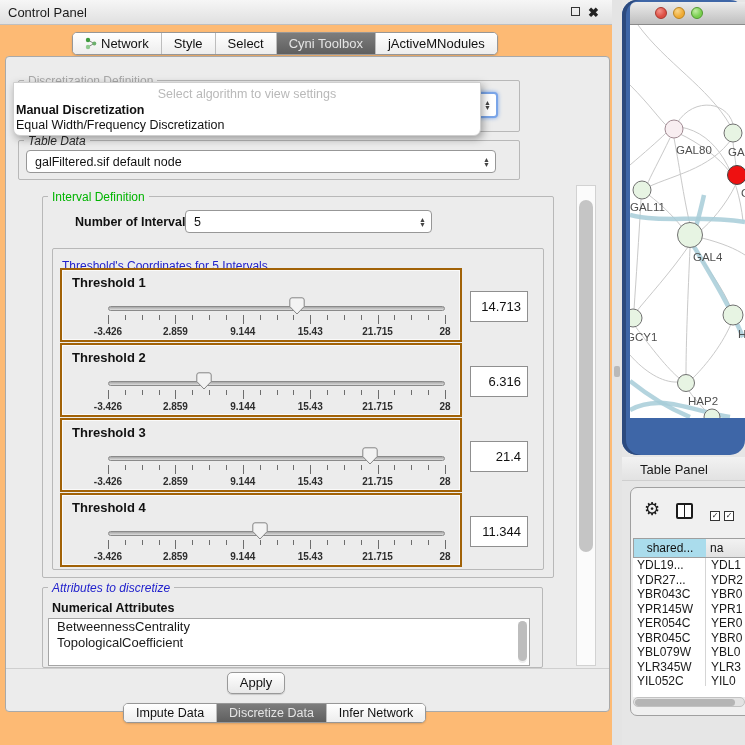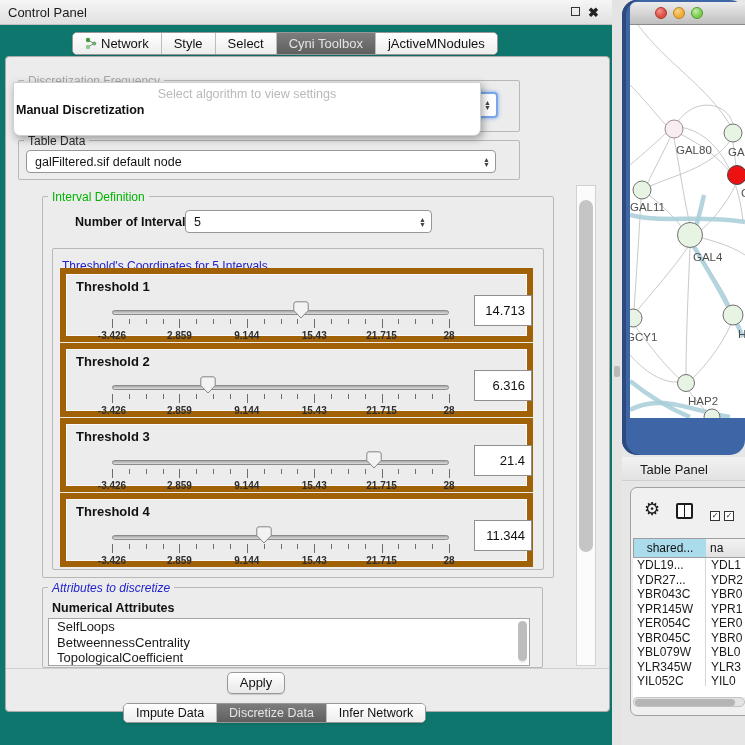--- a/index.html
+++ b/index.html
@@ -8,7 +8,7 @@
   .abs{position:absolute;}
 
   
-  #control-panel{left:0;top:0;width:612px;height:745px;background:#0f766e;}
+  #control-panel{left:0;top:0;width:612px;height:745px;background:#fdba74;}
   #cp-titlebar{left:0;top:0;width:612px;height:25px;background:linear-gradient(#f6f6f6,#e0e0e0);border-bottom:1px solid #bfbfbf;}
   #cp-title{left:8px;top:5px;font-size:13px;color:#1a1a1a;}
   .win-icon{top:6px;width:13px;height:13px;font-size:12px;color:#222;text-align:center;line-height:13px;cursor:default;}

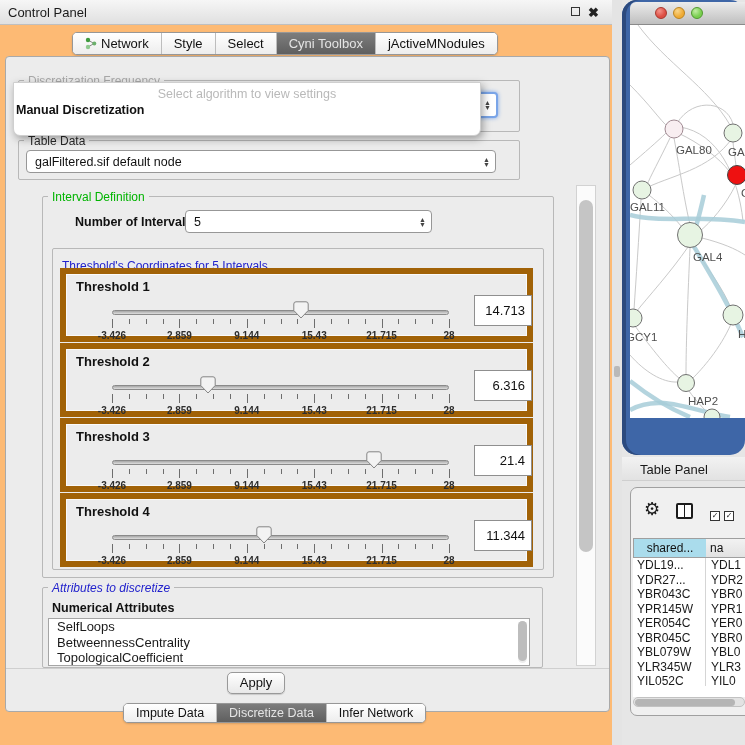--- a/index.html
+++ b/index.html
@@ -144,7 +144,7 @@
     <div id="content-box" class="abs"></div>
 
     <div class="abs groupbox" style="left:18px;top:80px;width:502px;height:52px;"></div>
-    <div class="abs grouptitle t-gray" style="left:24px;top:74px;">Discretization Frequency</div>
+    <div class="abs grouptitle t-gray" style="left:24px;top:74px;">Discretization Definition</div>
     <div class="abs combo" style="left:30px;top:92px;width:468px;height:26px;border:2px solid #7aa5e8;box-shadow:0 0 4px #7aa5e8;z-index:2;">
       <span class="stepper">
           <span>▲</span>

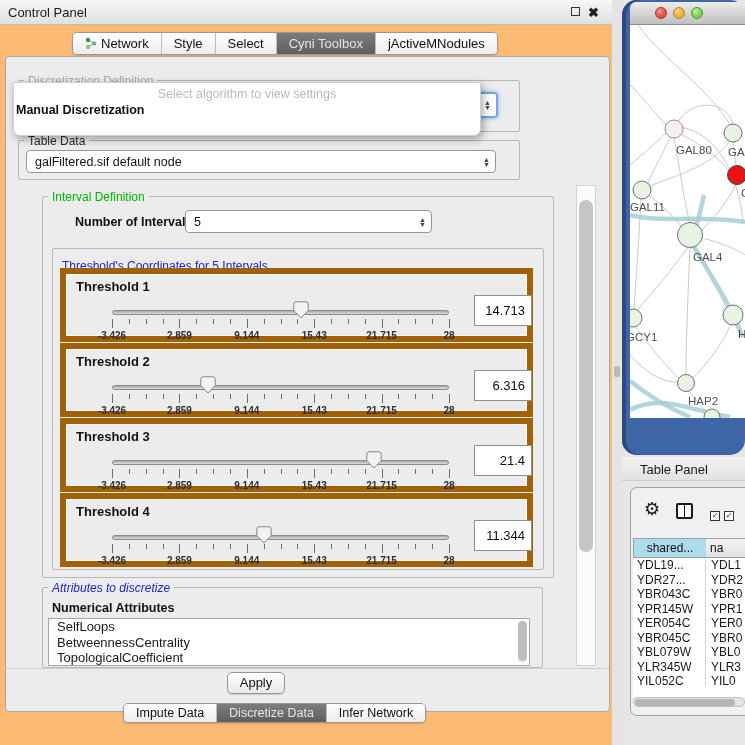--- a/index.html
+++ b/index.html
@@ -155,6 +155,7 @@
     <div id="algo-popup" class="abs">
       <div id="algo-prompt">Select algorithm to view settings</div>
       <div id="algo-item-0" class="algo-item">Manual Discretization</div>
+      <div id="algo-item-1" class="algo-item">Equal Width/Frequency Discretization</div>
     </div>
 
     <div class="abs groupbox" style="left:18px;top:140px;width:502px;height:40px;"></div>

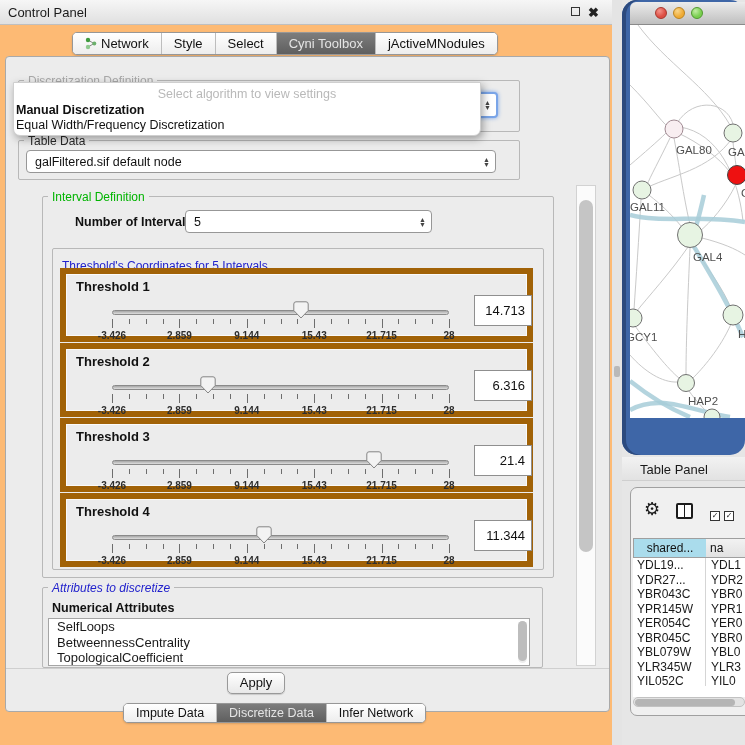--- a/index.html
+++ b/index.html
@@ -32,7 +32,7 @@
   .t-green{color:#00b400;}
   .t-blue{color:#2222cc;}
   .t-gray{color:#a8a8a8;}
-  .t-dark{color:#2a2a2a;}
+  .t-dark{color:#2a2a2a;font-style:italic;}
 
   .combo{background:#fff;border:1px solid #979797;border-radius:4px;display:flex;align-items:center;font-size:12.5px;color:#111;padding-left:8px;}
   .combo .stepper{margin-left:auto;margin-right:5px;display:flex;flex-direction:column;line-height:5px;font-size:7px;color:#444;}

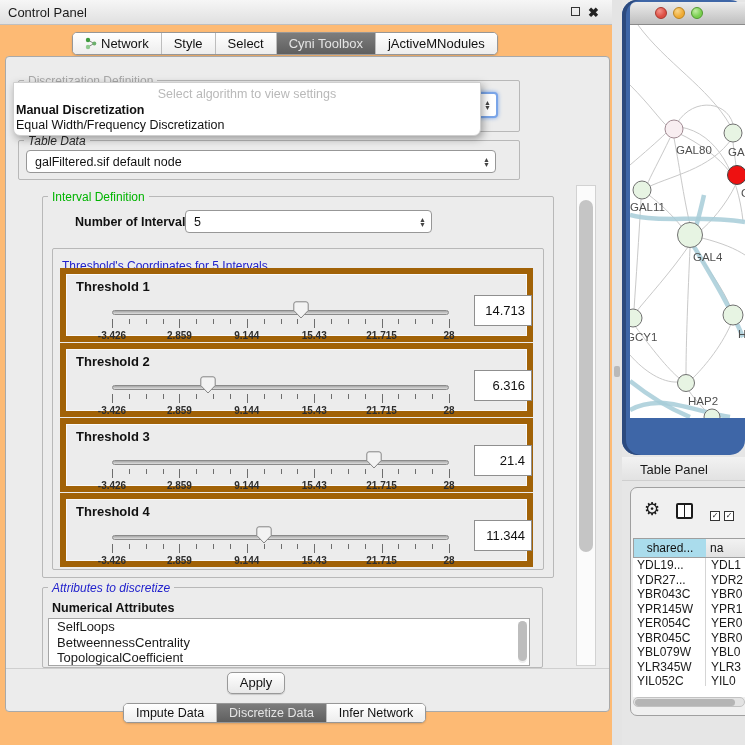--- a/index.html
+++ b/index.html
@@ -45,7 +45,7 @@
   #algo-item-1{top:35px;}
 
   
-  .thresh-panel{position:absolute;left:60px;width:473px;height:74px;background:#ececec;border:6px solid #a16207;box-shadow:inset 0 0 0 1px #fafafa;}
+  .thresh-panel{position:absolute;left:60px;width:402px;height:74px;background:#ececec;border:2px solid #a16207;box-shadow:inset 0 0 0 1px #fafafa;}
   .thresh-label{position:absolute;left:10px;top:5px;font-size:13px;font-weight:bold;color:#111;}
   .track{position:absolute;left:46px;top:36px;width:337px;height:5px;border:1px solid #8a8a8a;border-radius:3px;background:linear-gradient(#a6a6a6,#dedede);}
   .thumb{position:absolute;top:27px;width:16px;height:18px;z-index:2;}

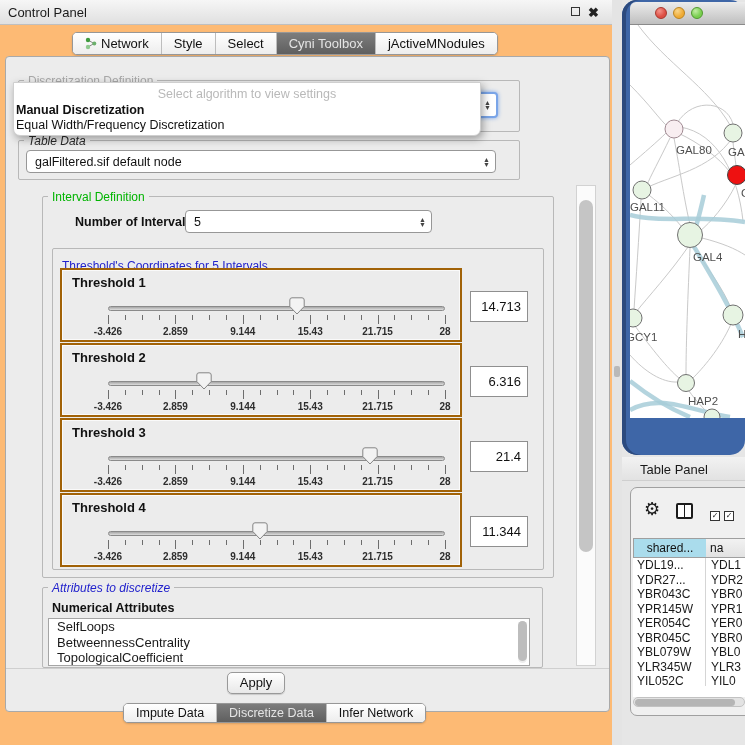--- a/index.html
+++ b/index.html
@@ -354,7 +354,6 @@
     <div class="abs" style="left:52px;top:601px;font-size:12.5px;font-weight:bold;color:#111;">Numerical Attributes</div>
     <div id="attr-list" class="abs">
       <div id="attr-items">
-          <div class="attr-item">SelfLoops</div>
           <div class="attr-item">BetweennessCentrality</div>
           <div class="attr-item">TopologicalCoefficient</div>
         </div>

